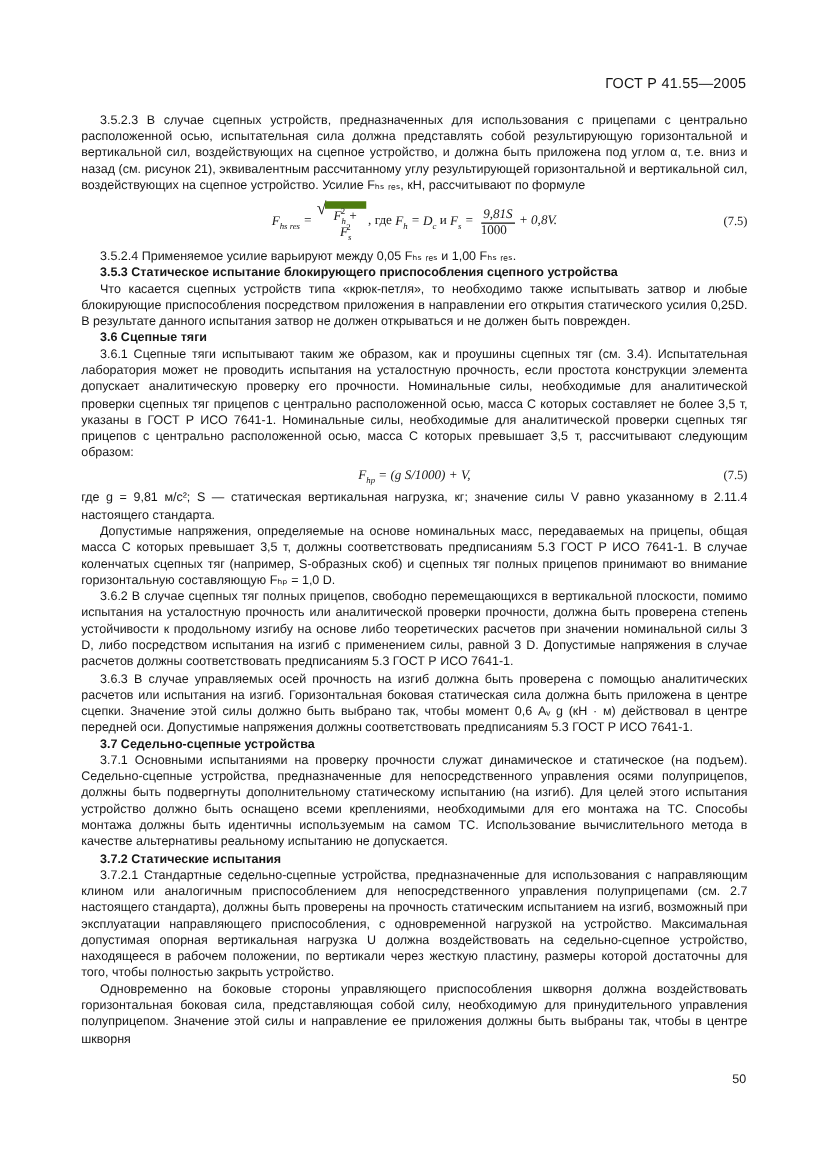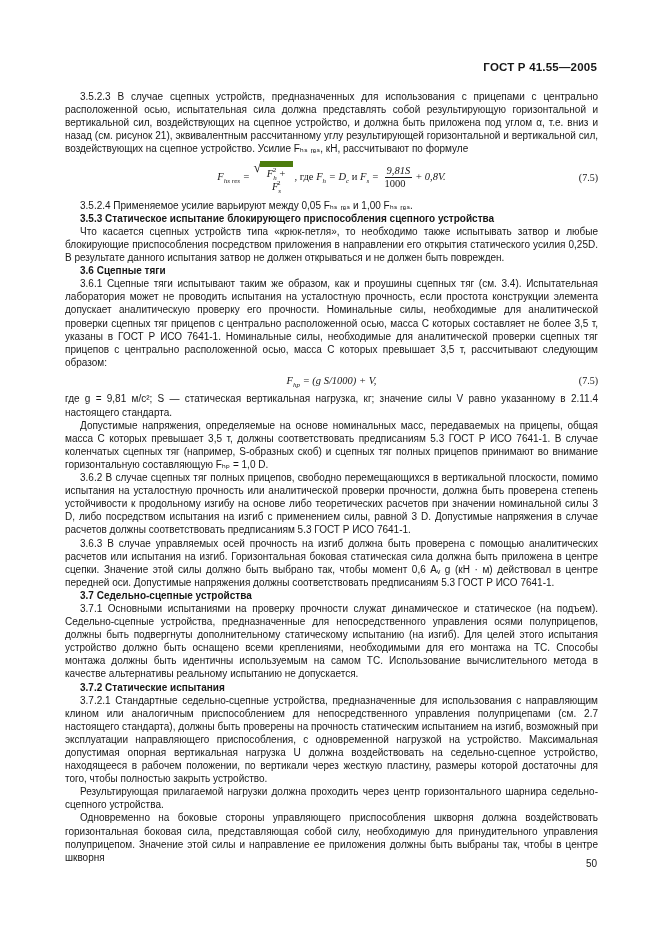--- a/index.html
+++ b/index.html
@@ -18,7 +18,7 @@
   .doc-header {
     position: absolute;
     top: 61px; right: 64px;
-    font-weight: bold;
+    font-weight: normal;
     font-size: 11.5px;
     letter-spacing: 0.2px;
   }

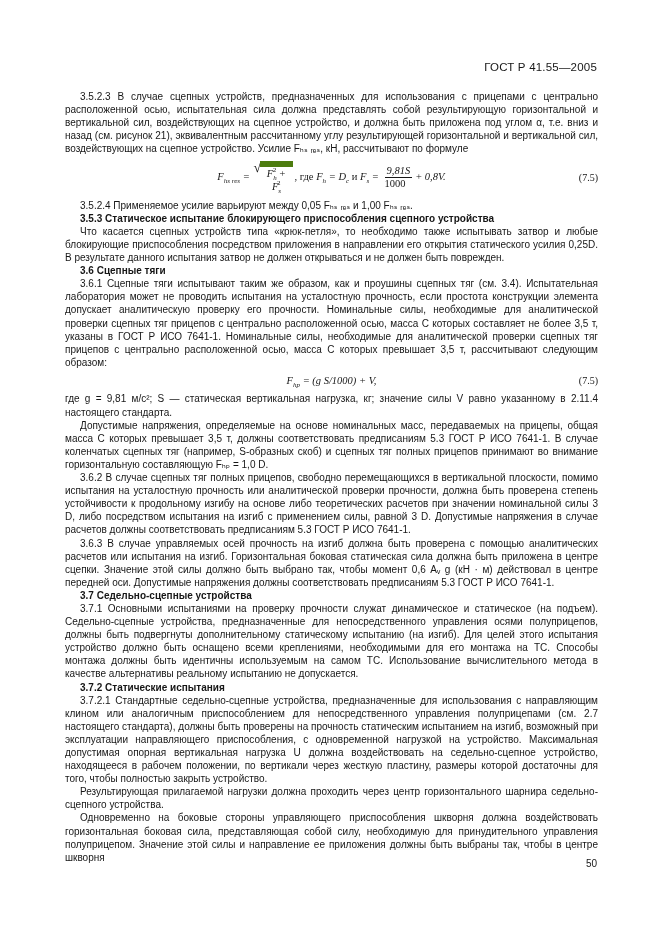--- a/index.html
+++ b/index.html
@@ -112,7 +112,6 @@
     <p class="indent">3.7.1  Основными испытаниями на проверку прочности служат динамическое и статическое (на подъем). Седельно-сцепные устройства, предназначенные для непосредственного управления осями полуприцепов, должны быть подвергнуты дополнительному статическому испытанию (на изгиб). Для целей этого испытания устройство должно быть оснащено всеми креплениями, необходимыми для его монтажа на ТС. Способы монтажа должны быть идентичны используемым на самом ТС. Использование вычислительного метода в качестве альтернативы реальному испытанию не допускается.</p>
     <p class="indent bold">3.7.2  Статические испытания</p>
     <p class="indent">3.7.2.1  Стандартные седельно-сцепные устройства, предназначенные для использования с направляющим клином или аналогичным приспособлением для непосредственного управления полуприцепами (см. 2.7 настоящего стандарта), должны быть проверены на прочность статическим испытанием на изгиб, возможный при эксплуатации направляющего приспособления, с одновременной нагрузкой на устройство. Максимальная допустимая опорная вертикальная нагрузка U должна воздействовать на седельно-сцепное устройство, находящееся в рабочем положении, по вертикали через жесткую пластину, размеры которой достаточны для того, чтобы полностью закрыть устройство.</p>
-    <p class="indent">Результирующая прилагаемой нагрузки должна проходить через центр горизонтального шарнира седельно-сцепного устройства.</p>
     <p class="indent">Одновременно на боковые стороны управляющего приспособления шкворня должна воздействовать горизонтальная боковая сила, представляющая собой силу, необходимую для принудительного управления полуприцепом. Значение этой силы и направление ее приложения должны быть выбраны так, чтобы в центре шкворня</p>
 
   </div>

